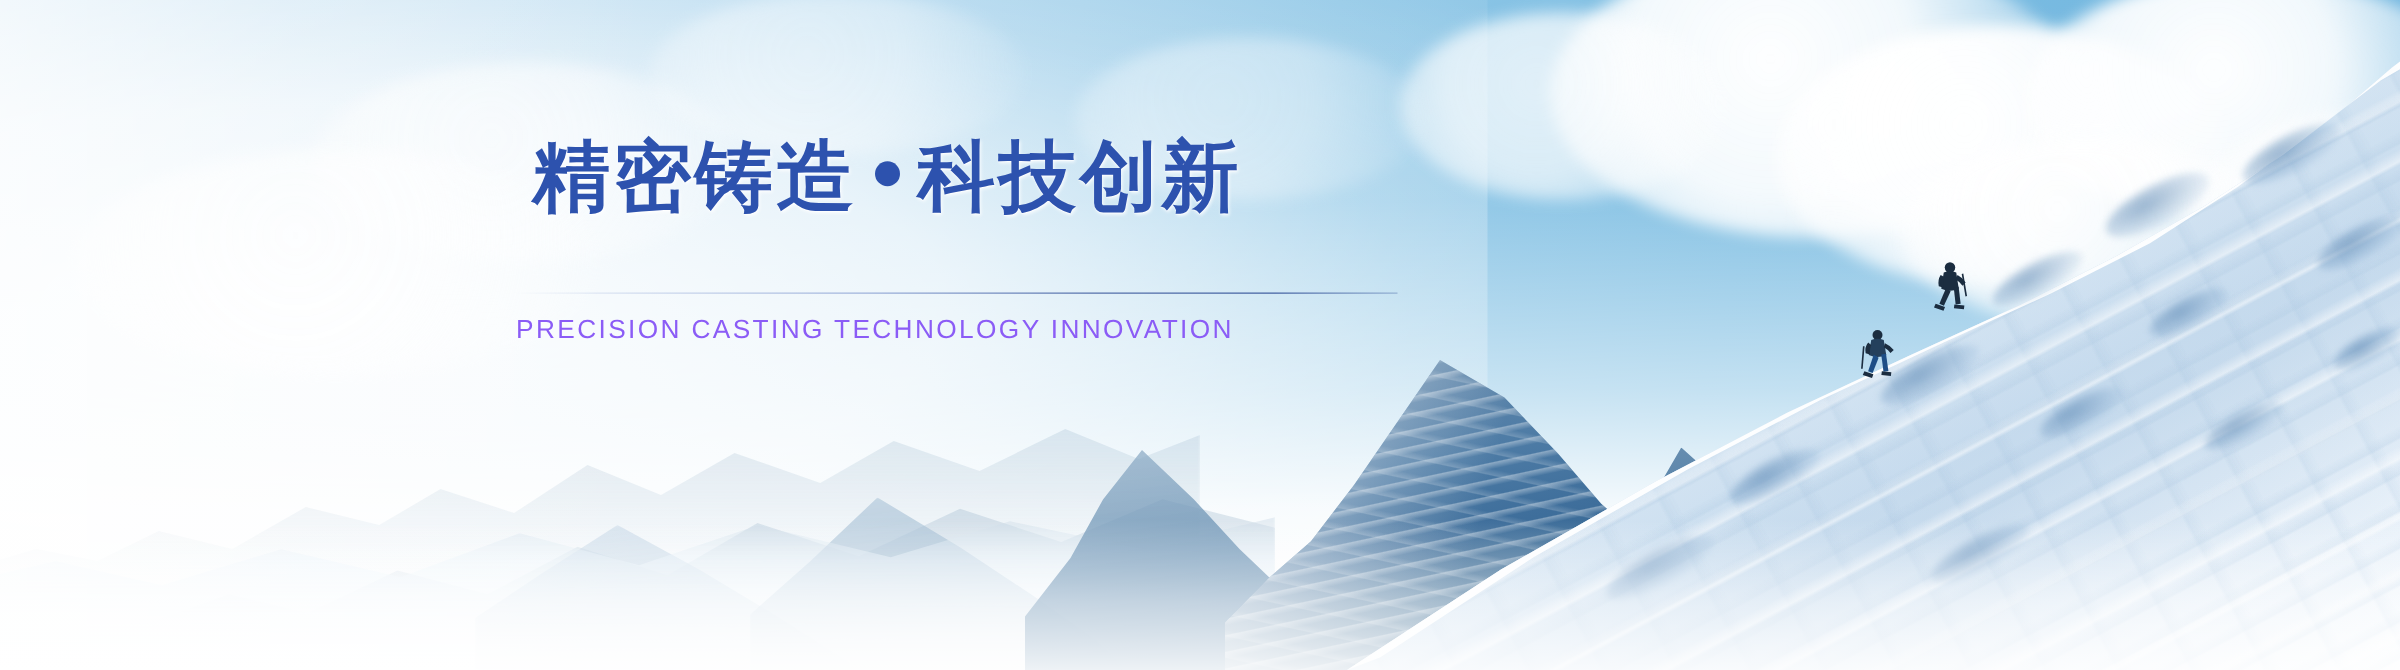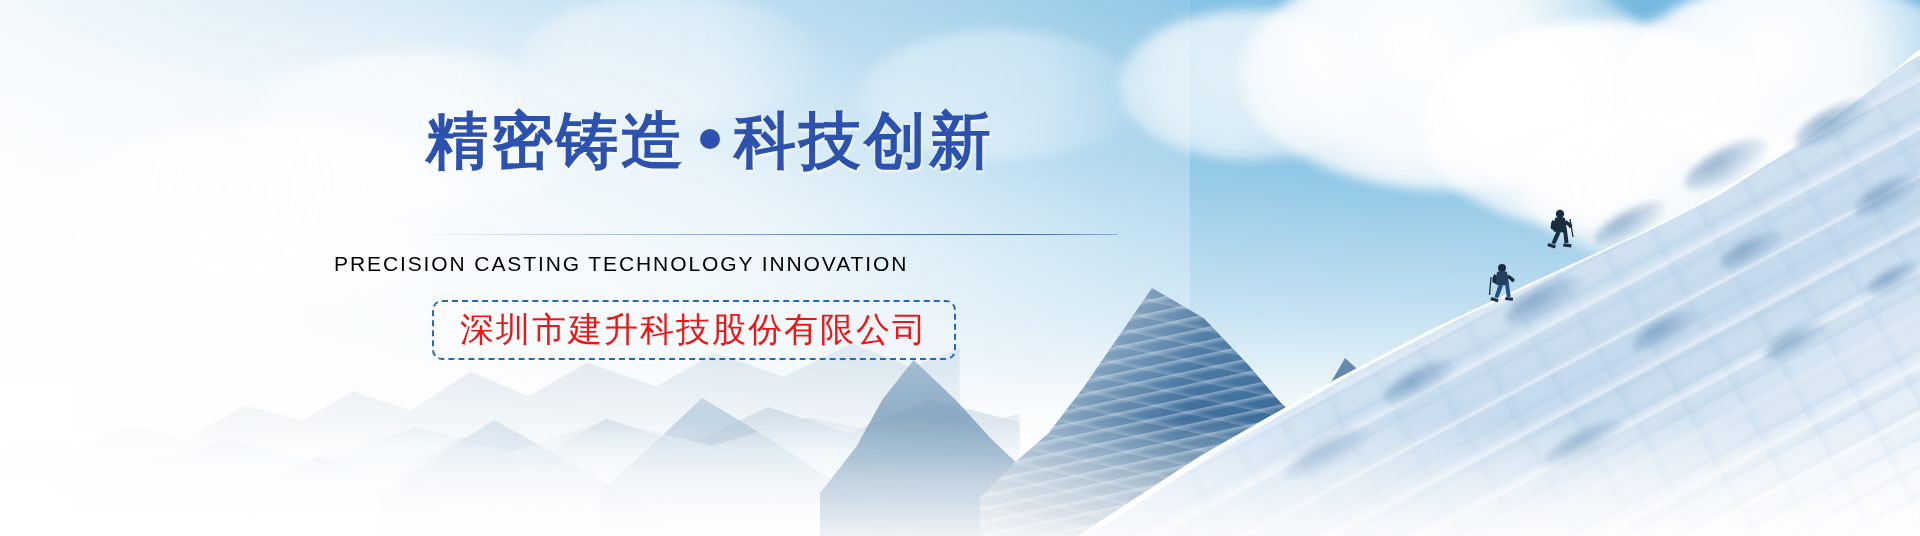--- a/index.html
+++ b/index.html
@@ -280,12 +280,12 @@
 
   .subtitle {
     position: absolute;
-    left: 334px; top: 252px;
+    left: 320px; top: 252px;
     width: 760px;
-    text-align: left;
+    text-align: center;
     font-size: 21px;
     letter-spacing: 1.9px;
-    color: #000000;
+    color: #8b5cf6;
     white-space: nowrap;
     font-family: "Liberation Sans", "DejaVu Sans", sans-serif;
   }

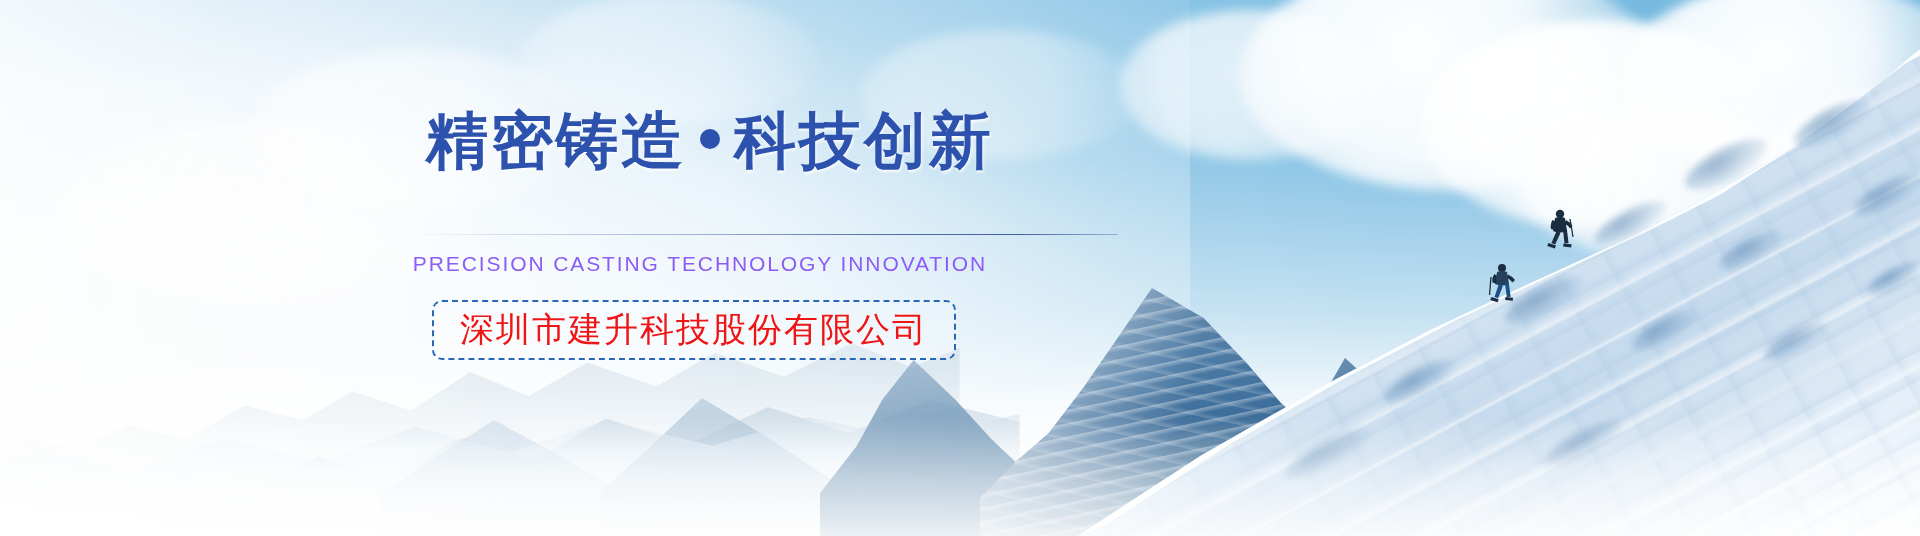--- a/index.html
+++ b/index.html
@@ -415,9 +415,6 @@
 
     <div class="subtitle">PRECISION CASTING TECHNOLOGY INNOVATION</div>
 
-    <div class="company-box">
-      <span class="company-name">深圳市建升科技股份有限公司</span>
-    </div>
 
   </div>
 </div>

